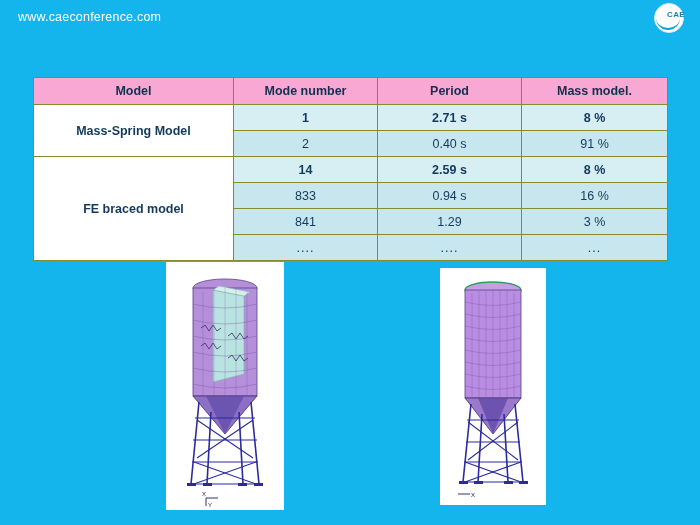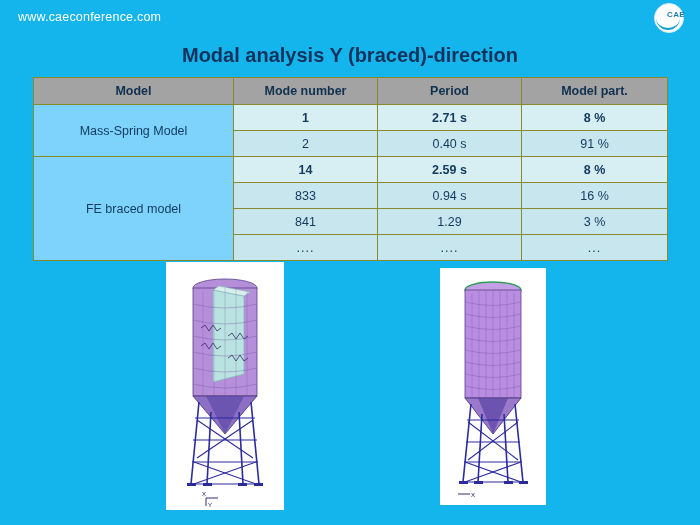--- a/index.html
+++ b/index.html
@@ -160,7 +160,6 @@
     <div class="logo-arc"></div>
   </div>
 
-  <div class="title">Modal analysis Y (braced)-direction</div>
 
   <table class="data-table">
     <colgroup>

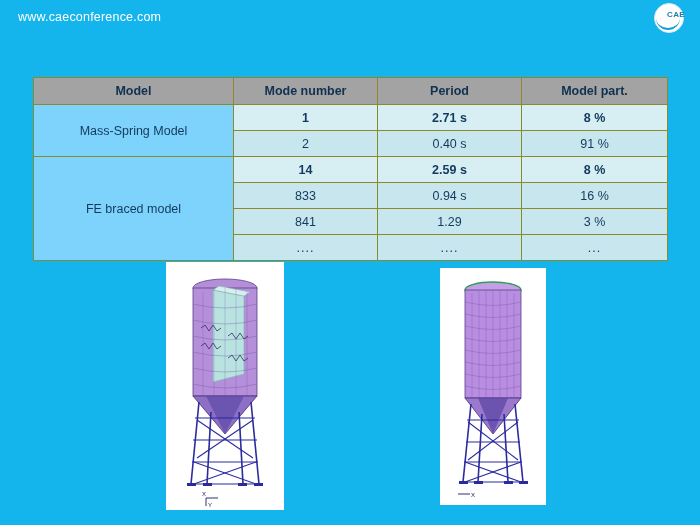--- a/index.html
+++ b/index.html
@@ -97,7 +97,7 @@
     font-family: "Liberation Sans", sans-serif;
   }
   table.data-table thead th {
-    background: #a3a3a3;
+    background: #f9a8d4;
     font-weight: bold;
     font-size: 12.5px;
     color: #10314f;

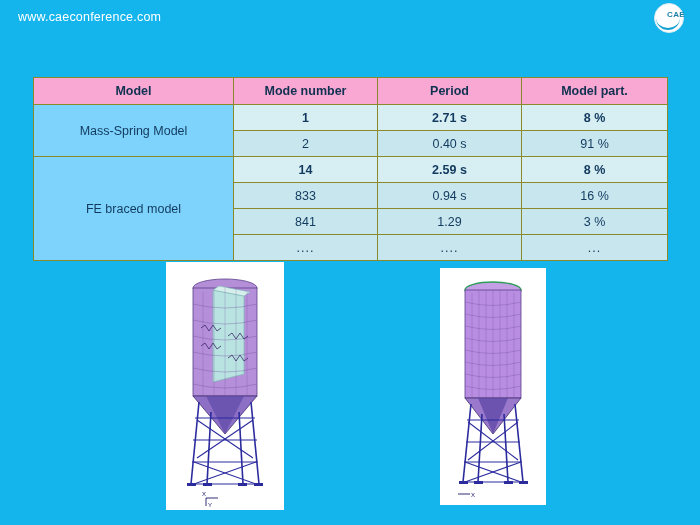--- a/index.html
+++ b/index.html
@@ -173,7 +173,7 @@
         <th>Model</th>
         <th>Mode number</th>
         <th>Period</th>
-        <th>Model part.</th>
+        <th>Mass model.</th>
       </tr>
     </thead>
     <tbody>

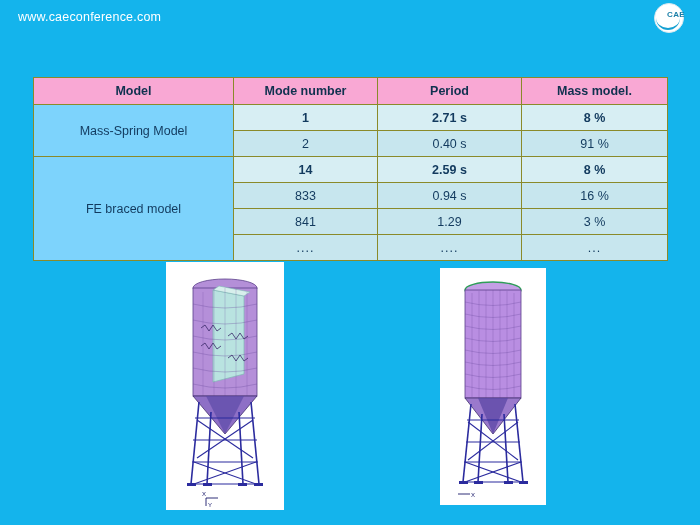--- a/index.html
+++ b/index.html
@@ -104,8 +104,8 @@
     height: 26px;
   }
   td.label-cell {
-    background: #7dd3fc;
-    font-weight: normal;
+    background: #ffffff;
+    font-weight: bold;
     font-size: 12.5px;
     color: #0f3050;
   }

